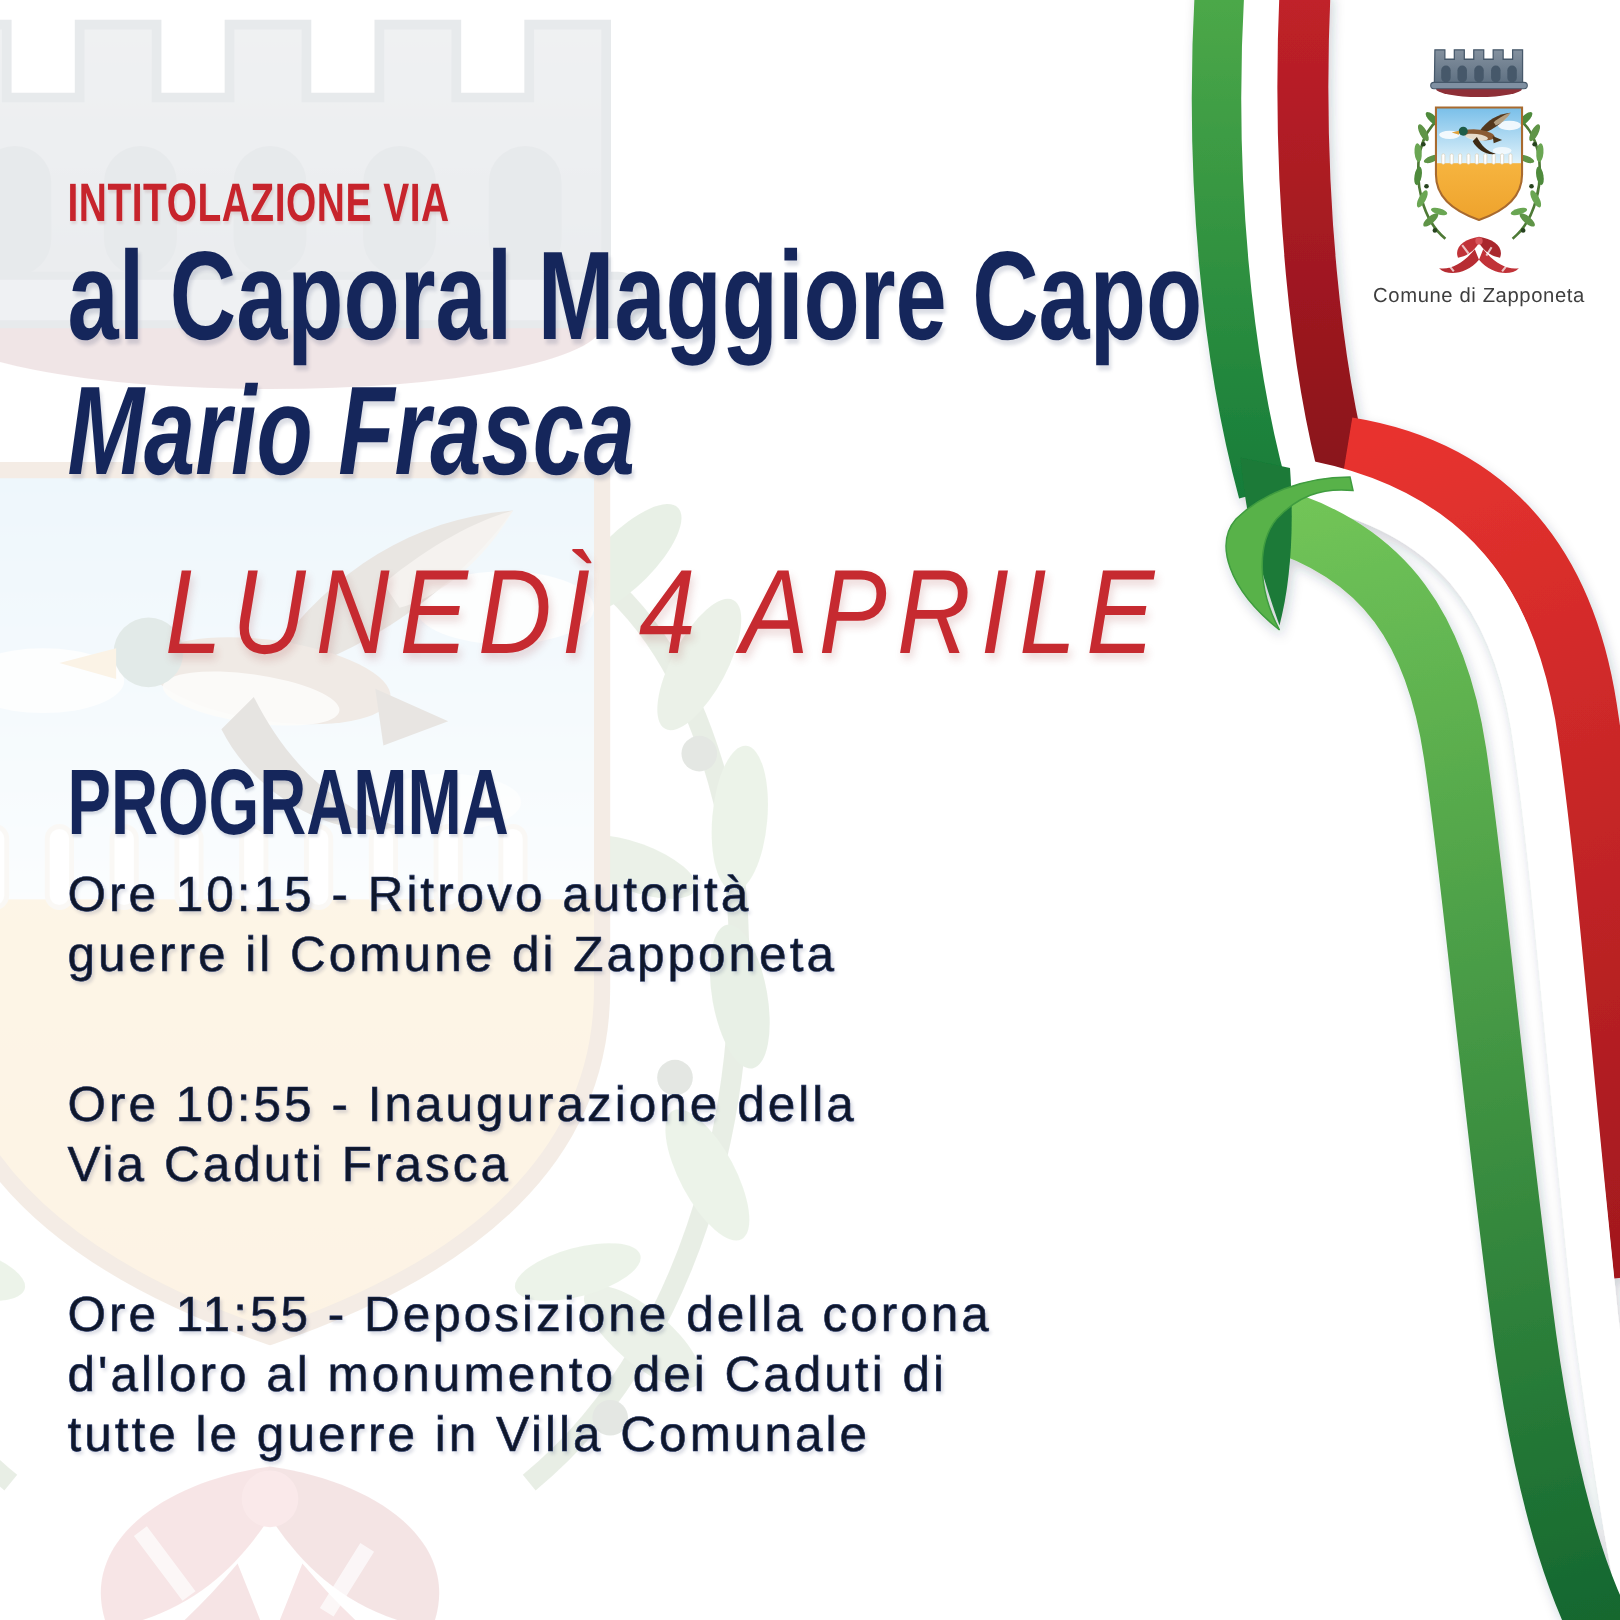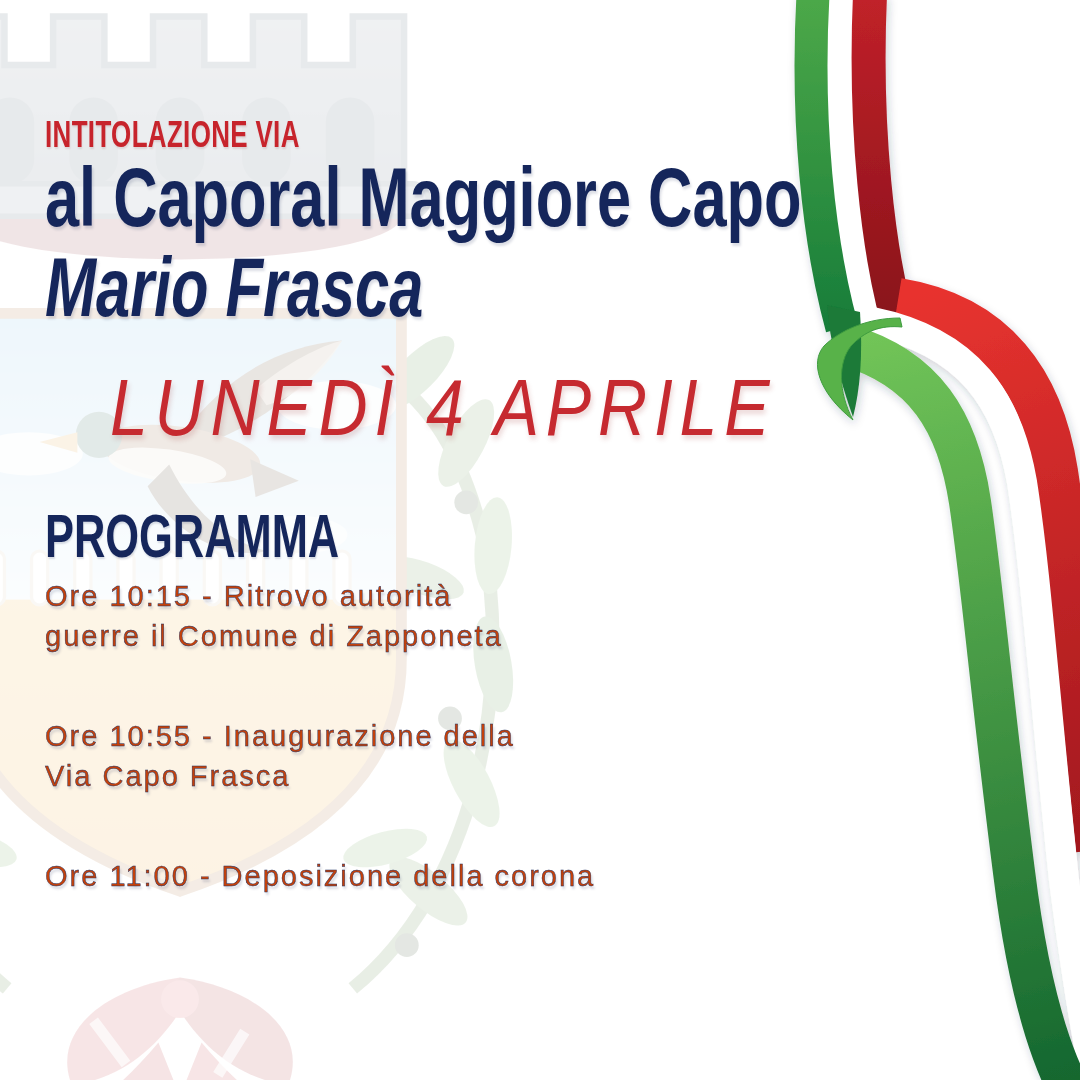--- a/index.html
+++ b/index.html
@@ -186,6 +186,12 @@
     </g>
   </svg>
 
+  <div class="crest-badge">
+    <svg viewBox="0 0 200 250">
+        <use href="#crest"></use>
+      </svg>
+    <div class="label">Comune di Zapponeta</div>
+  </div>
 
   <div class="kicker cond">INTITOLAZIONE VIA</div>
   <div class="title cond">

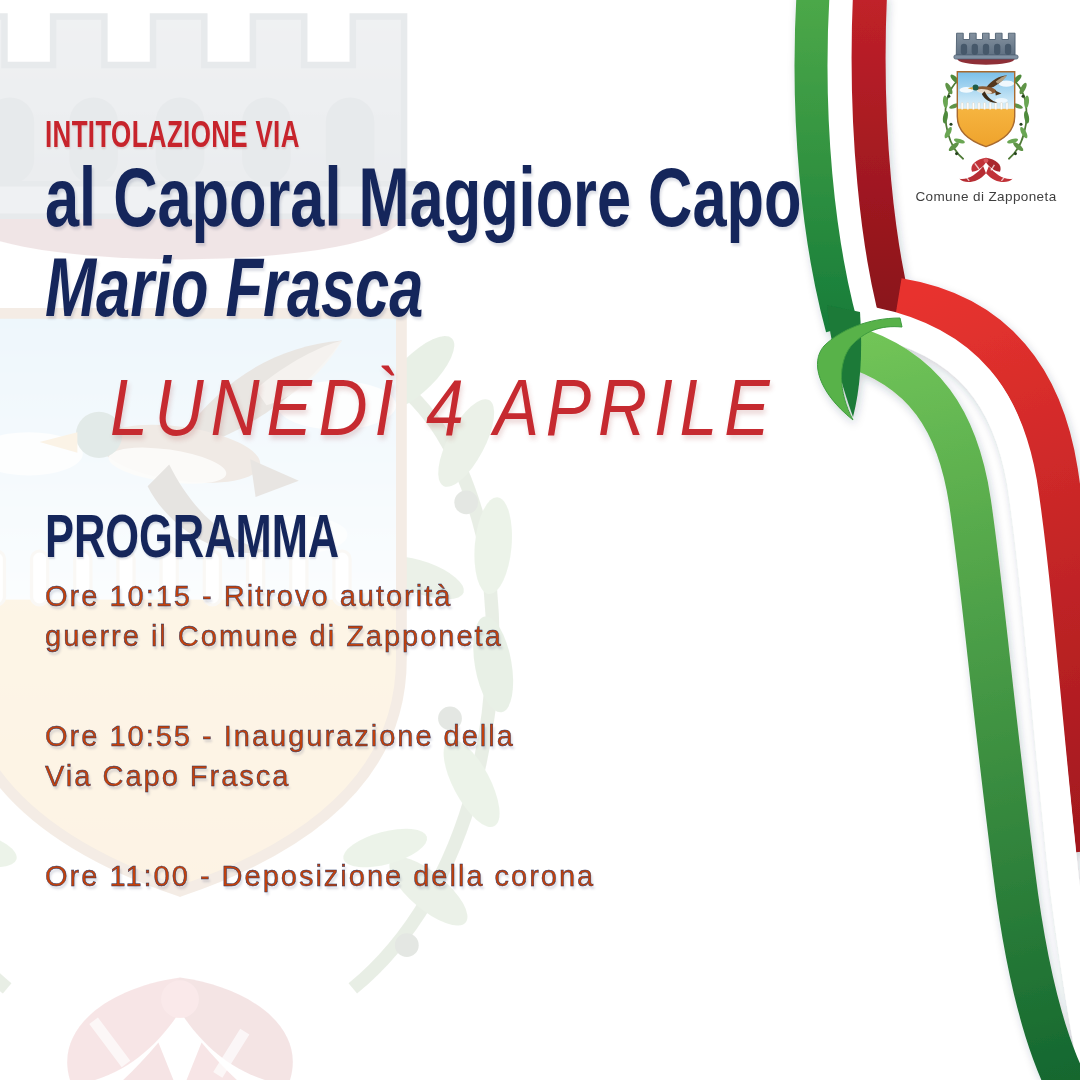--- a/index.html
+++ b/index.html
@@ -46,7 +46,7 @@
   .program{position:absolute;left:45px;top:576px;width:720px;}
   .program-item{margin-bottom:60px;}
   .program-line{
-    font-size:29px;line-height:40px;color:#c2410c;letter-spacing:2px;
+    font-size:33px;line-height:40px;color:#0f172a;letter-spacing:2px;
     -webkit-text-stroke:0.4px #1D2F63;
     text-shadow:1.5px 2.5px 2.5px rgba(25,40,90,0.18);
     white-space:nowrap;

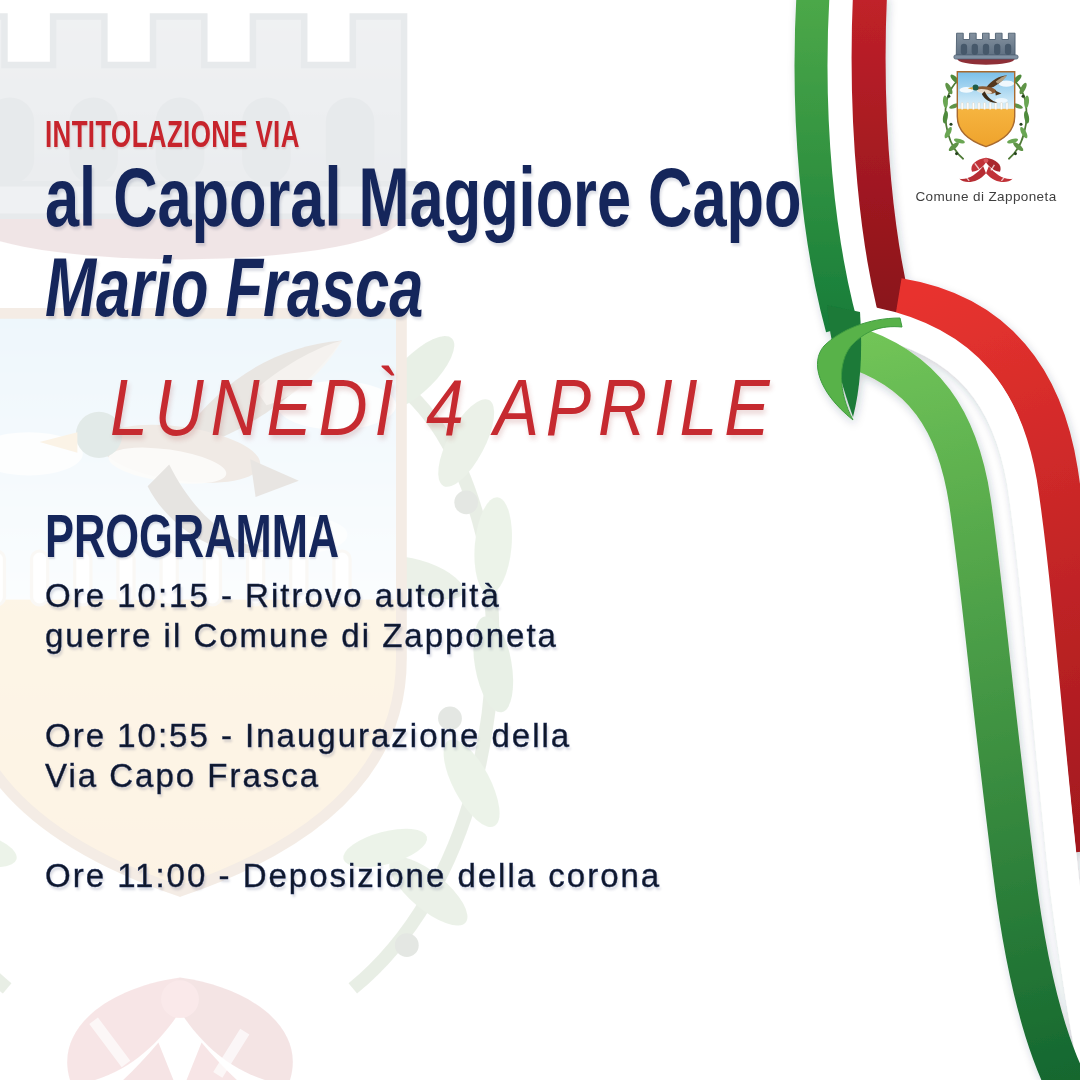--- a/index.html
+++ b/index.html
@@ -209,7 +209,7 @@
     </div>
     <div class="program-item">
       <div class="program-line">Ore 10:55 - Inaugurazione della</div>
-      <div class="program-line">Via Capo Frasca</div>
+      <div class="program-line">Via Caduti Frasca</div>
     </div>
     <div class="program-item">
       <div class="program-line">Ore 11:00 - Deposizione della corona</div>

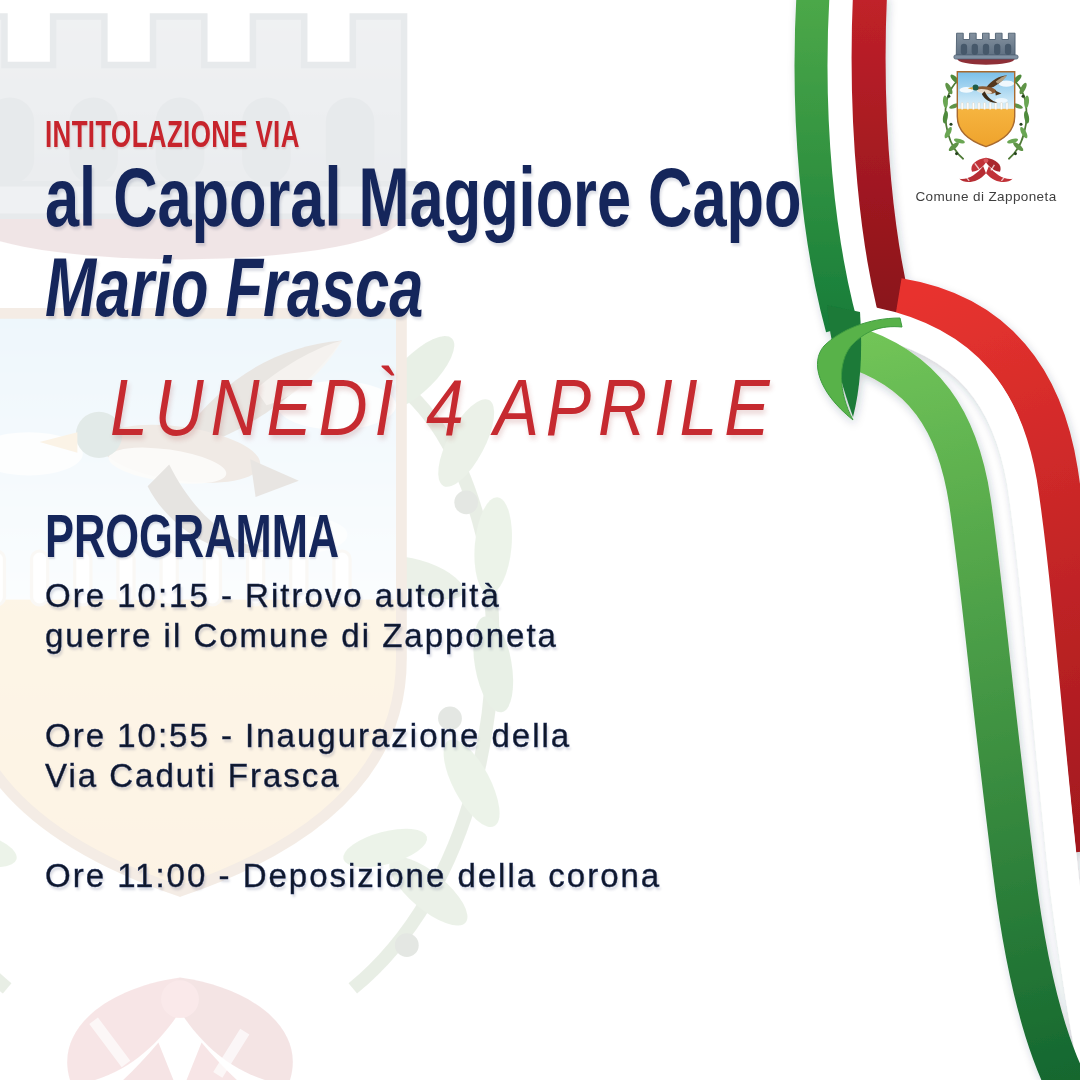--- a/index.html
+++ b/index.html
@@ -212,7 +212,7 @@
       <div class="program-line">Via Caduti Frasca</div>
     </div>
     <div class="program-item">
-      <div class="program-line">Ore 11:00 - Deposizione della corona</div>
+      <div class="program-line">Ore 11:55 - Deposizione della corona</div>
     </div>
   </div>
 

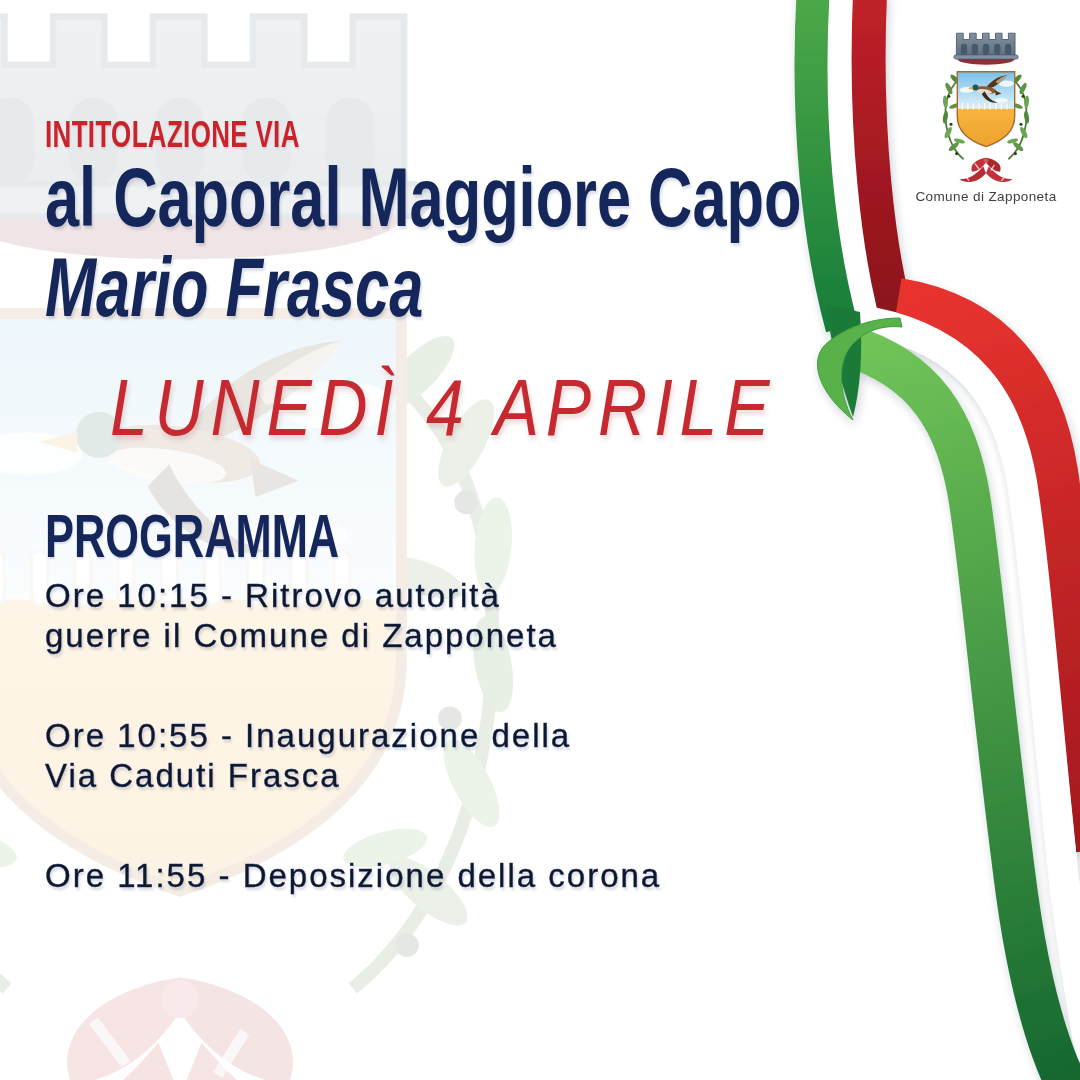--- a/index.html
+++ b/index.html
@@ -213,6 +213,7 @@
     </div>
     <div class="program-item">
       <div class="program-line">Ore 11:55 - Deposizione della corona</div>
+      <div class="program-line">d'alloro al monumento dei Caduti di</div>
     </div>
   </div>
 

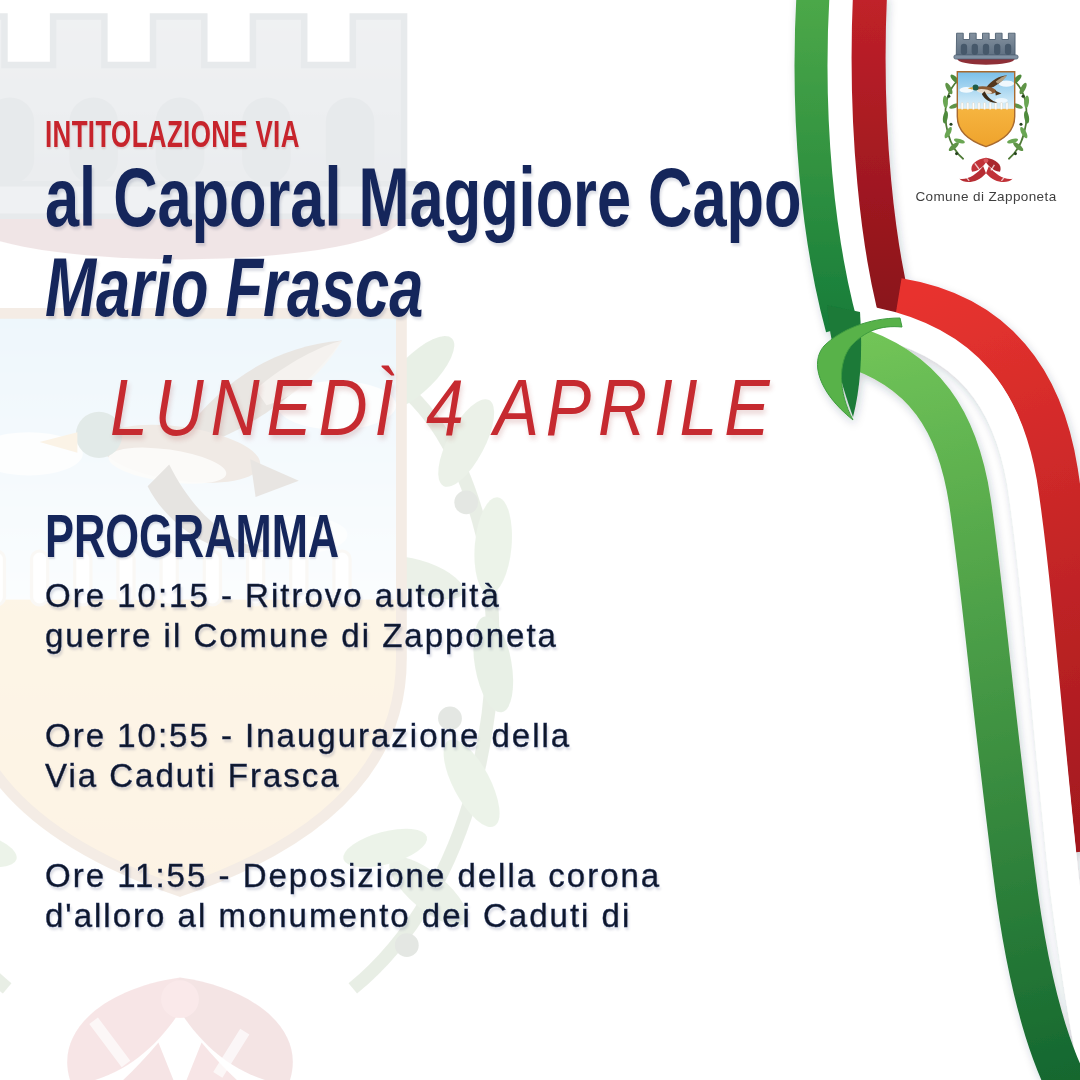--- a/index.html
+++ b/index.html
@@ -214,6 +214,7 @@
     <div class="program-item">
       <div class="program-line">Ore 11:55 - Deposizione della corona</div>
       <div class="program-line">d'alloro al monumento dei Caduti di</div>
+      <div class="program-line">tutte le guerre in Villa Comunale</div>
     </div>
   </div>
 

